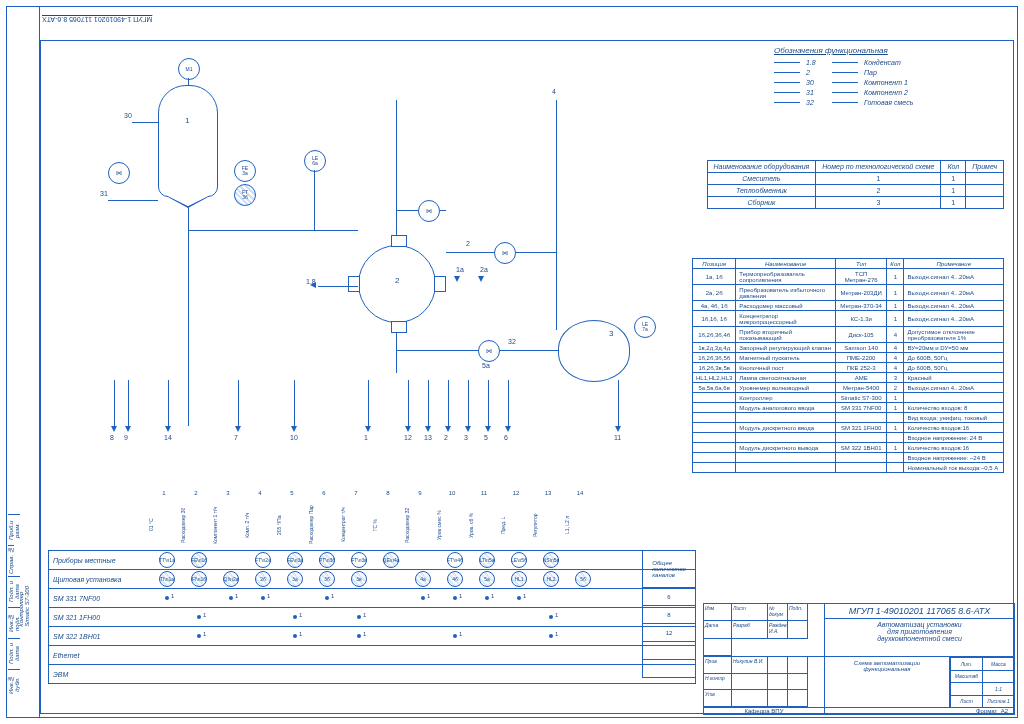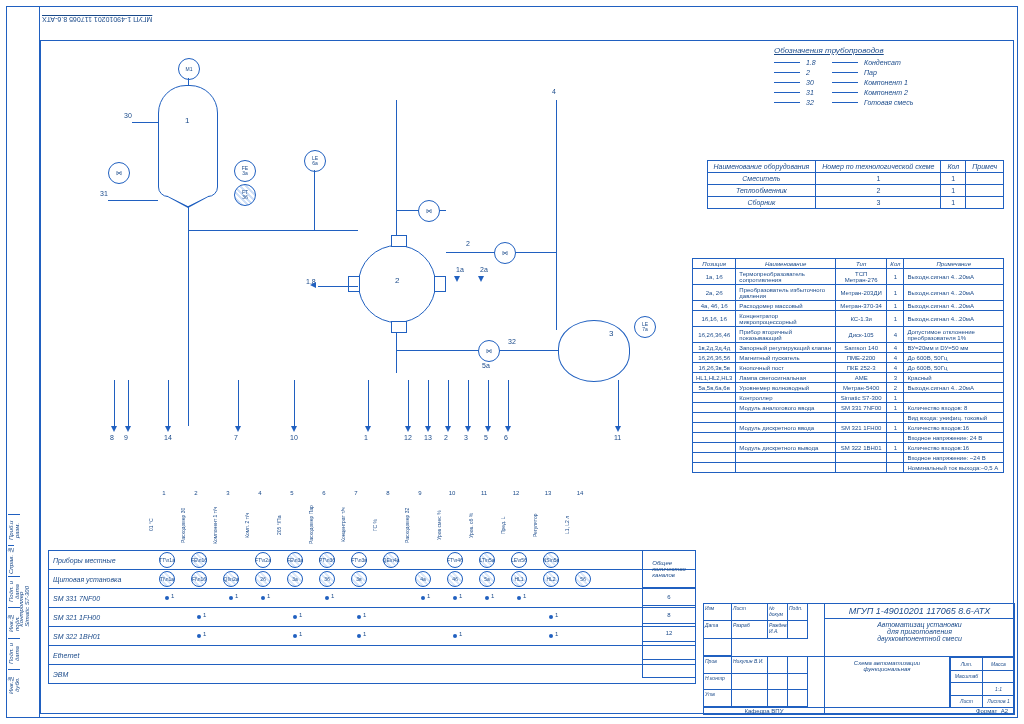--- a/index.html
+++ b/index.html
@@ -218,7 +218,7 @@
 </div>
 
 <div class="pipe-legend">
-  <div class="title">Обозначения трубопроводов</div>
+  <div class="title">Обозначения функциональная</div>
   <div id="pipe-rows">
       <div class="pipe-row">
         <span class="pipe-seg"></span>

